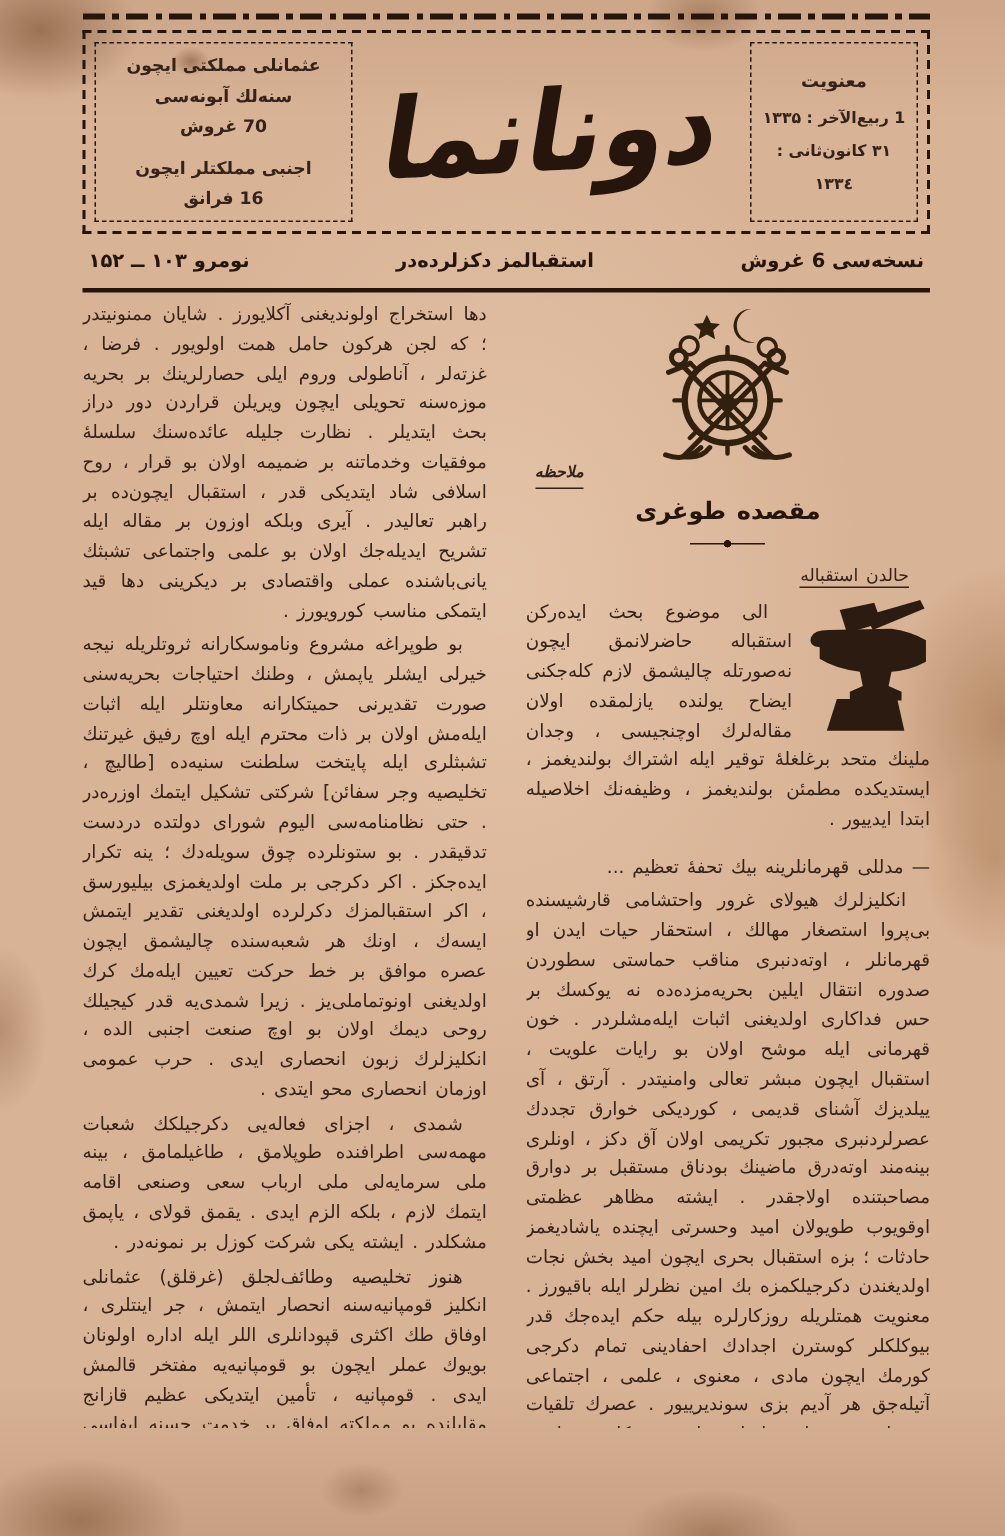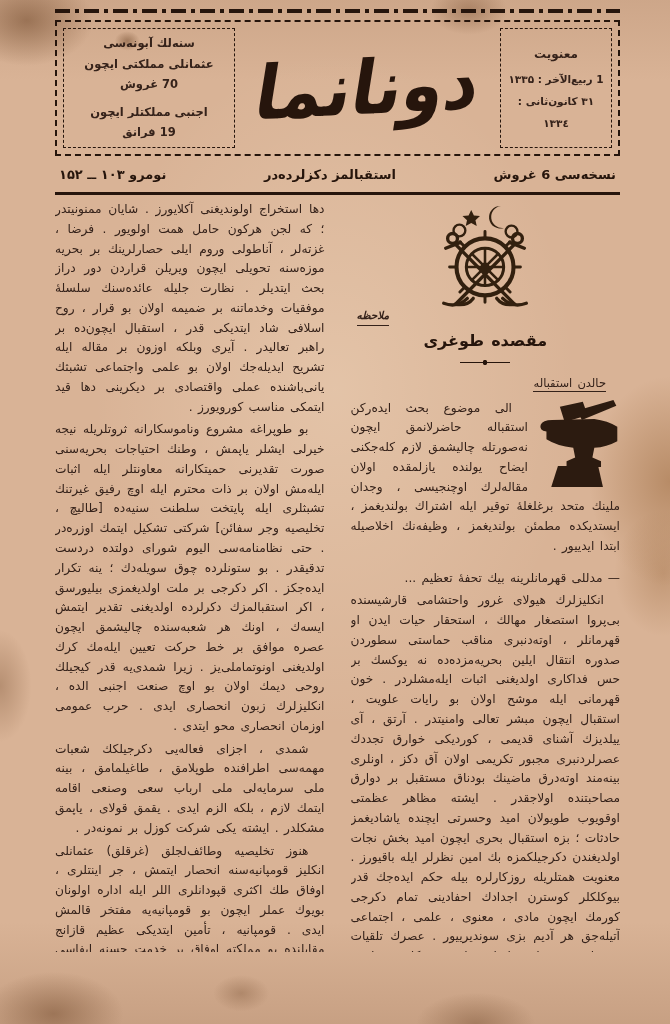--- a/index.html
+++ b/index.html
@@ -107,8 +107,8 @@
 
   <div class="masthead">
     <div class="mast-box sub-box">
+      <div>عثمانلی مملكتی ایچون</div>
       <div>سنه‌لك آبونه‌سی</div>
-      <div>عثمانلی مملكتی ایچون</div>
       <div>70 غروش</div>
       <div class="gap"></div>
       <div>اجنبی مملكتلر ایچون</div>

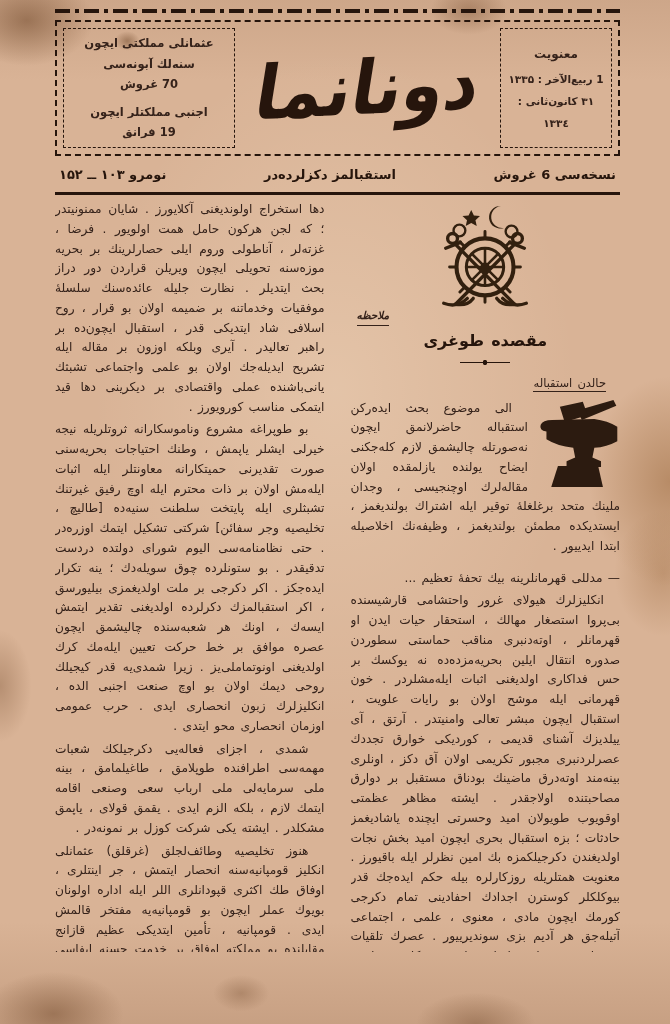--- a/index.html
+++ b/index.html
@@ -112,7 +112,7 @@
       <div>70 غروش</div>
       <div class="gap"></div>
       <div>اجنبی مملكتلر ایچون</div>
-      <div>19 فرانق</div>
+      <div>16 فرانق</div>
     </div>
 
     <div class="mast-title-wrap">

